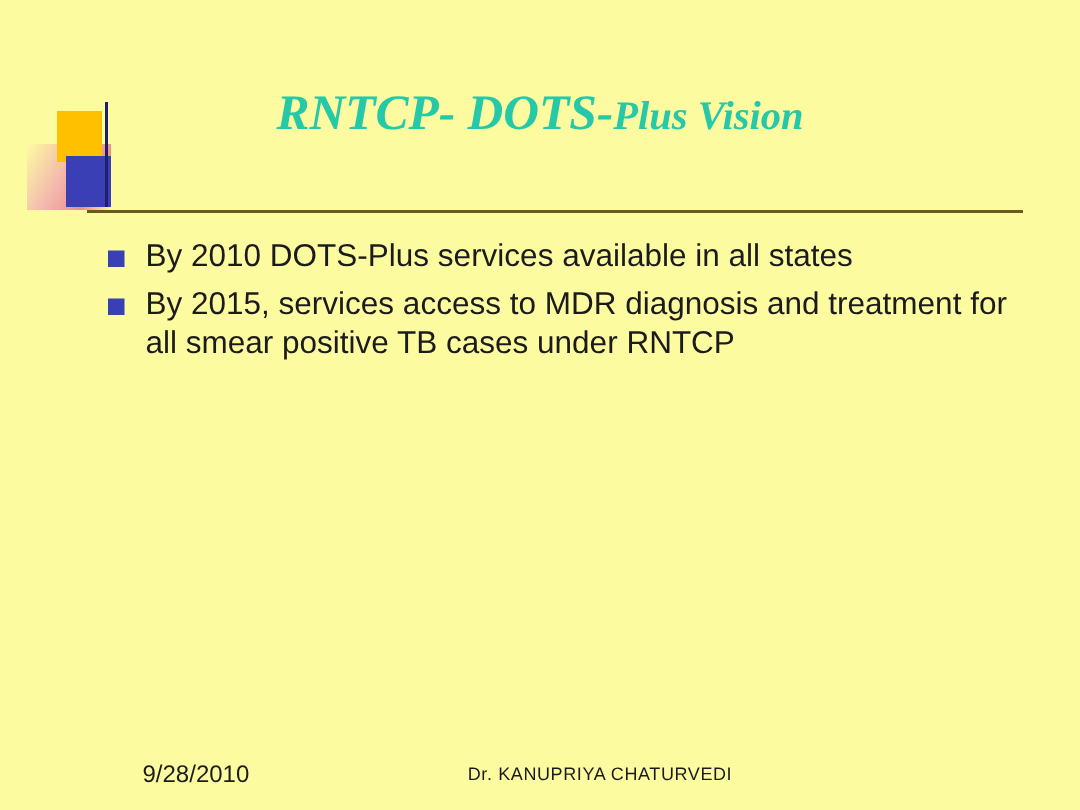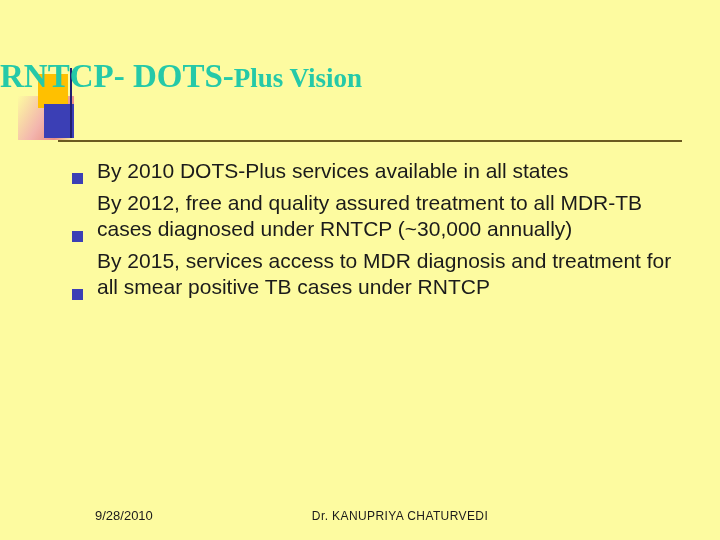--- a/index.html
+++ b/index.html
@@ -68,13 +68,14 @@
     left: 0;
     top: 58px;
     width: 720px;
-    text-align: left;
+    text-align: center;
     font-family: "Liberation Serif", serif;
     font-weight: bold;
     font-size: 33px;
     color: #25c9a8;
     letter-spacing: 0px;
     white-space: nowrap;
+    font-style: italic;
   }
   .title .small-caps {
     font-size: 27px;

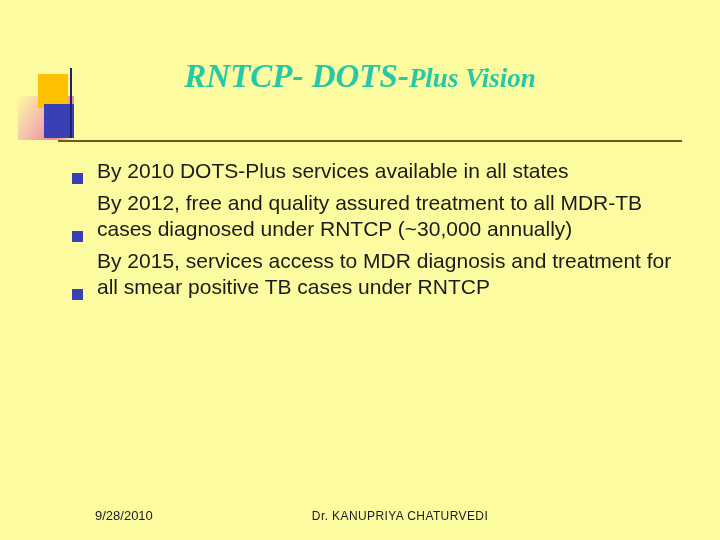--- a/index.html
+++ b/index.html
@@ -100,7 +100,7 @@
   }
   .bullet-row {
     display: flex;
-    align-items: flex-end;
+    align-items: flex-start;
     margin-bottom: 6px;
   }
   .bullet-mark {

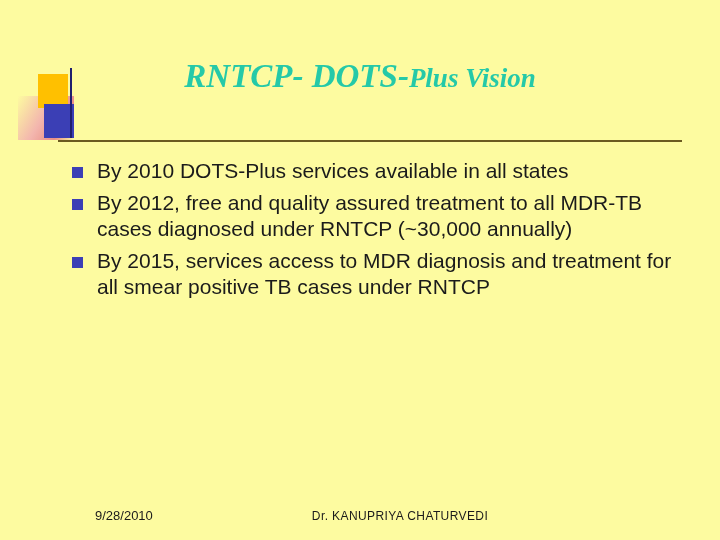--- a/index.html
+++ b/index.html
@@ -165,10 +165,6 @@
     </div>
 
 
-    <div class="bullet-row">
-      <div class="bullet-mark"></div>
-      <div class="bullet-text">By 2012, free and quality assured treatment to all MDR-TB cases diagnosed under RNTCP (~30,000 annually)</div>
-    </div>
 
     <div class="bullet-row">
       <div class="bullet-mark"></div>

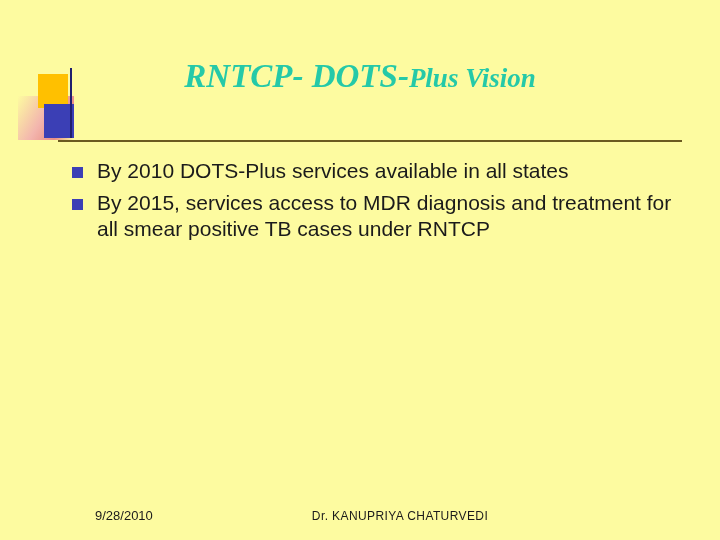--- a/index.html
+++ b/index.html
@@ -124,7 +124,7 @@
     position: absolute;
     left: 95px;
     top: 508px;
-    font-size: 13px;
+    font-size: 16px;
     color: #1b1b1b;
   }
   .footer-author {

